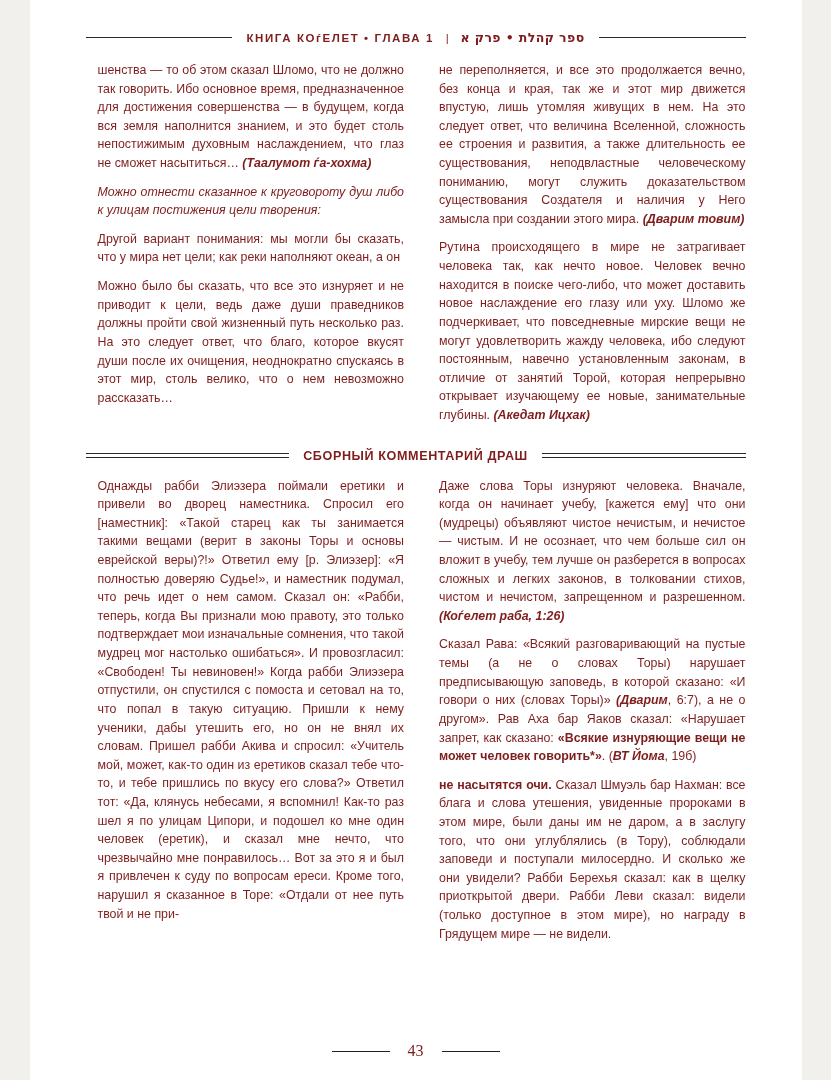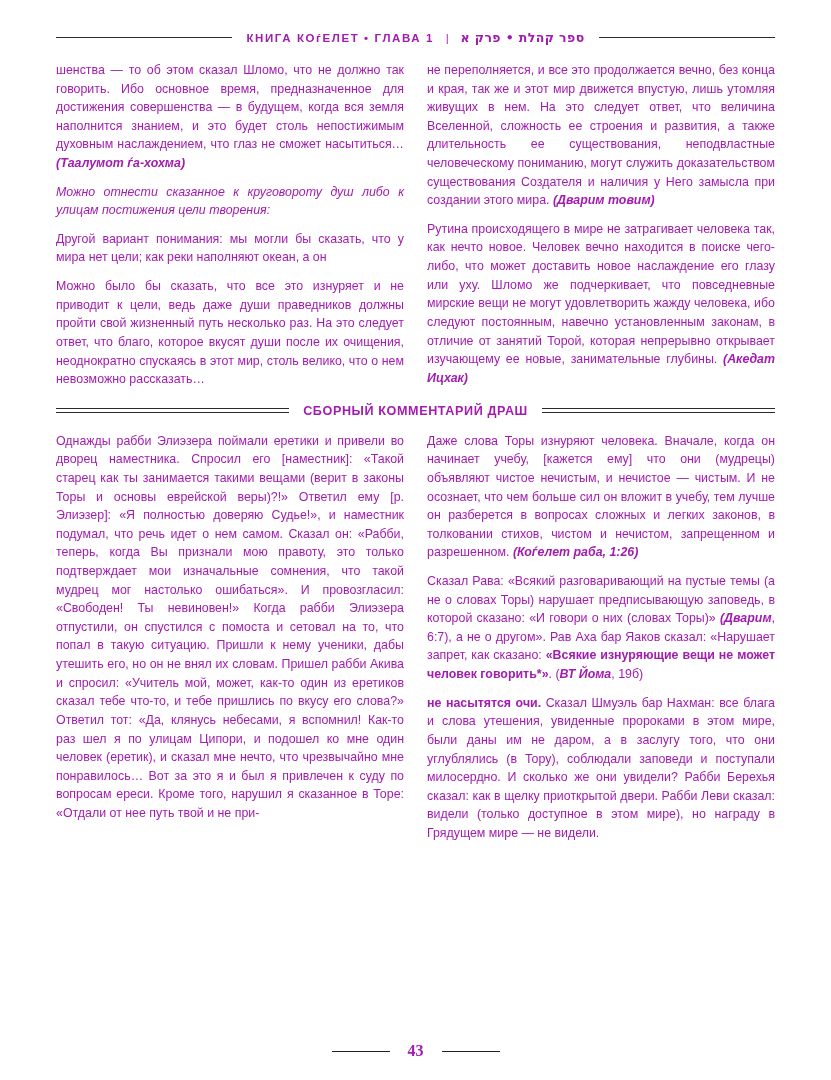--- a/index.html
+++ b/index.html
@@ -4,9 +4,9 @@
 <style>
   html,body { margin:0; padding:0; background:#f2f0ec; }
   .page {
-    width:831px; height:1080px; margin:0 auto; background:#ffffff;
+    width:772px; height:1080px; margin:0 auto; background:#ffffff;
     position:relative; overflow:hidden; box-sizing:border-box;
-    font-family:"Liberation Sans", sans-serif; color:#a21caf;
+    font-family:"Liberation Sans", sans-serif; color:#7f1d1d;
   }
   
   .page-header {

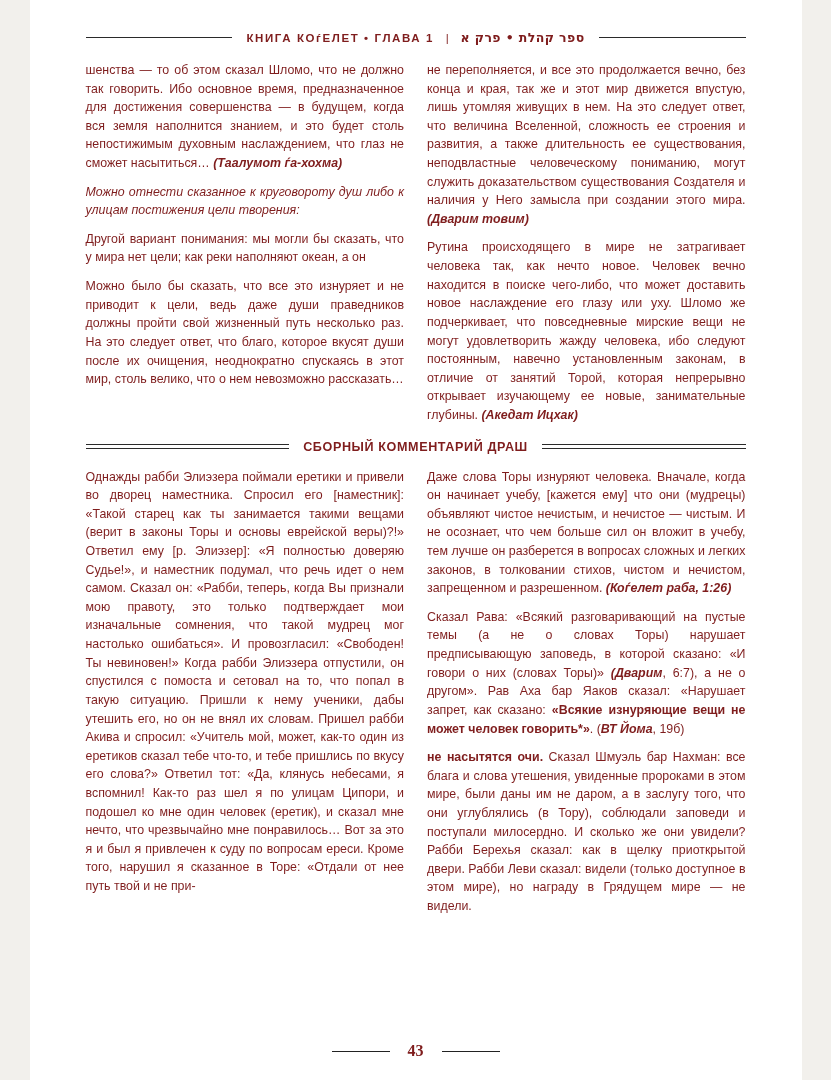--- a/index.html
+++ b/index.html
@@ -30,7 +30,7 @@
     flex:1; min-width:0; text-align:justify;
     font-size:12.4px; line-height:1.5;
   }
-  .para { margin:0 0 10px 0; }
+  .para { margin:0 0 10px 12px; }
   .para:last-child { margin-bottom:0; }
   .para.i { font-style:italic; }
   .i { font-style:italic; }

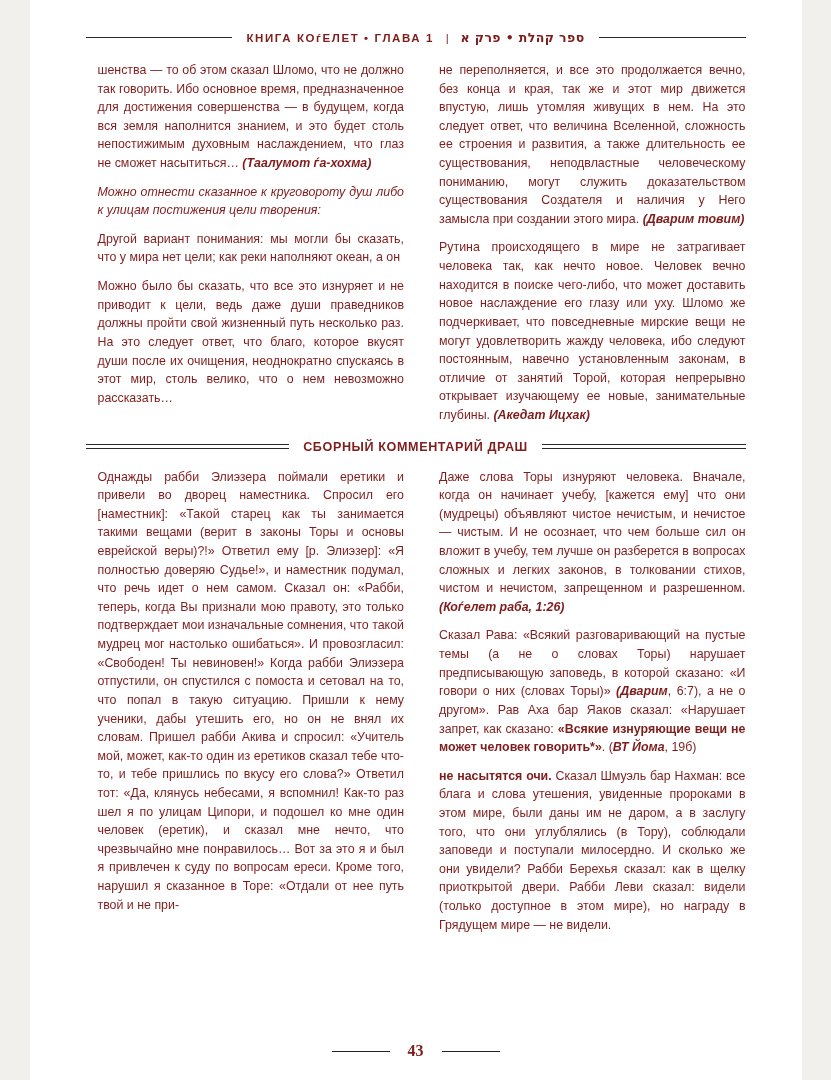--- a/index.html
+++ b/index.html
@@ -39,7 +39,7 @@
   
   .section-divider {
     display:flex; align-items:center; gap:14px;
-    margin:15px 0 14px 0;
+    margin:24px 0 14px 0;
   }
   .dbl-rule { flex:1; height:3px; border-top:1.2px solid #2a2a2a; border-bottom:1.2px solid #2a2a2a; }
   .divider-label {

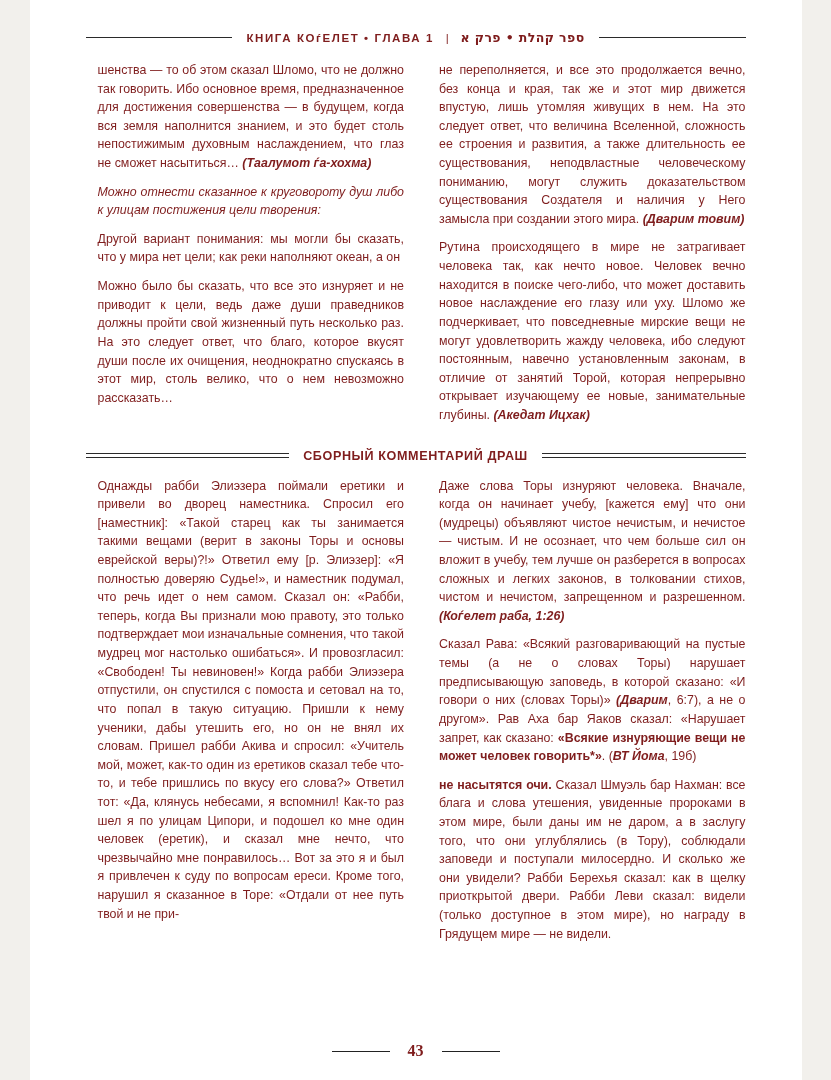--- a/index.html
+++ b/index.html
@@ -52,7 +52,7 @@
   }
   .foot-rule { width:58px; height:0; border-top:1.6px solid #222; }
   .page-number {
-    font-family:"Liberation Serif", serif; font-weight:700; font-size:16px;
+    font-family:"Liberation Serif", serif; font-weight:400; font-size:16px;
   }
 </style>
 </head>

